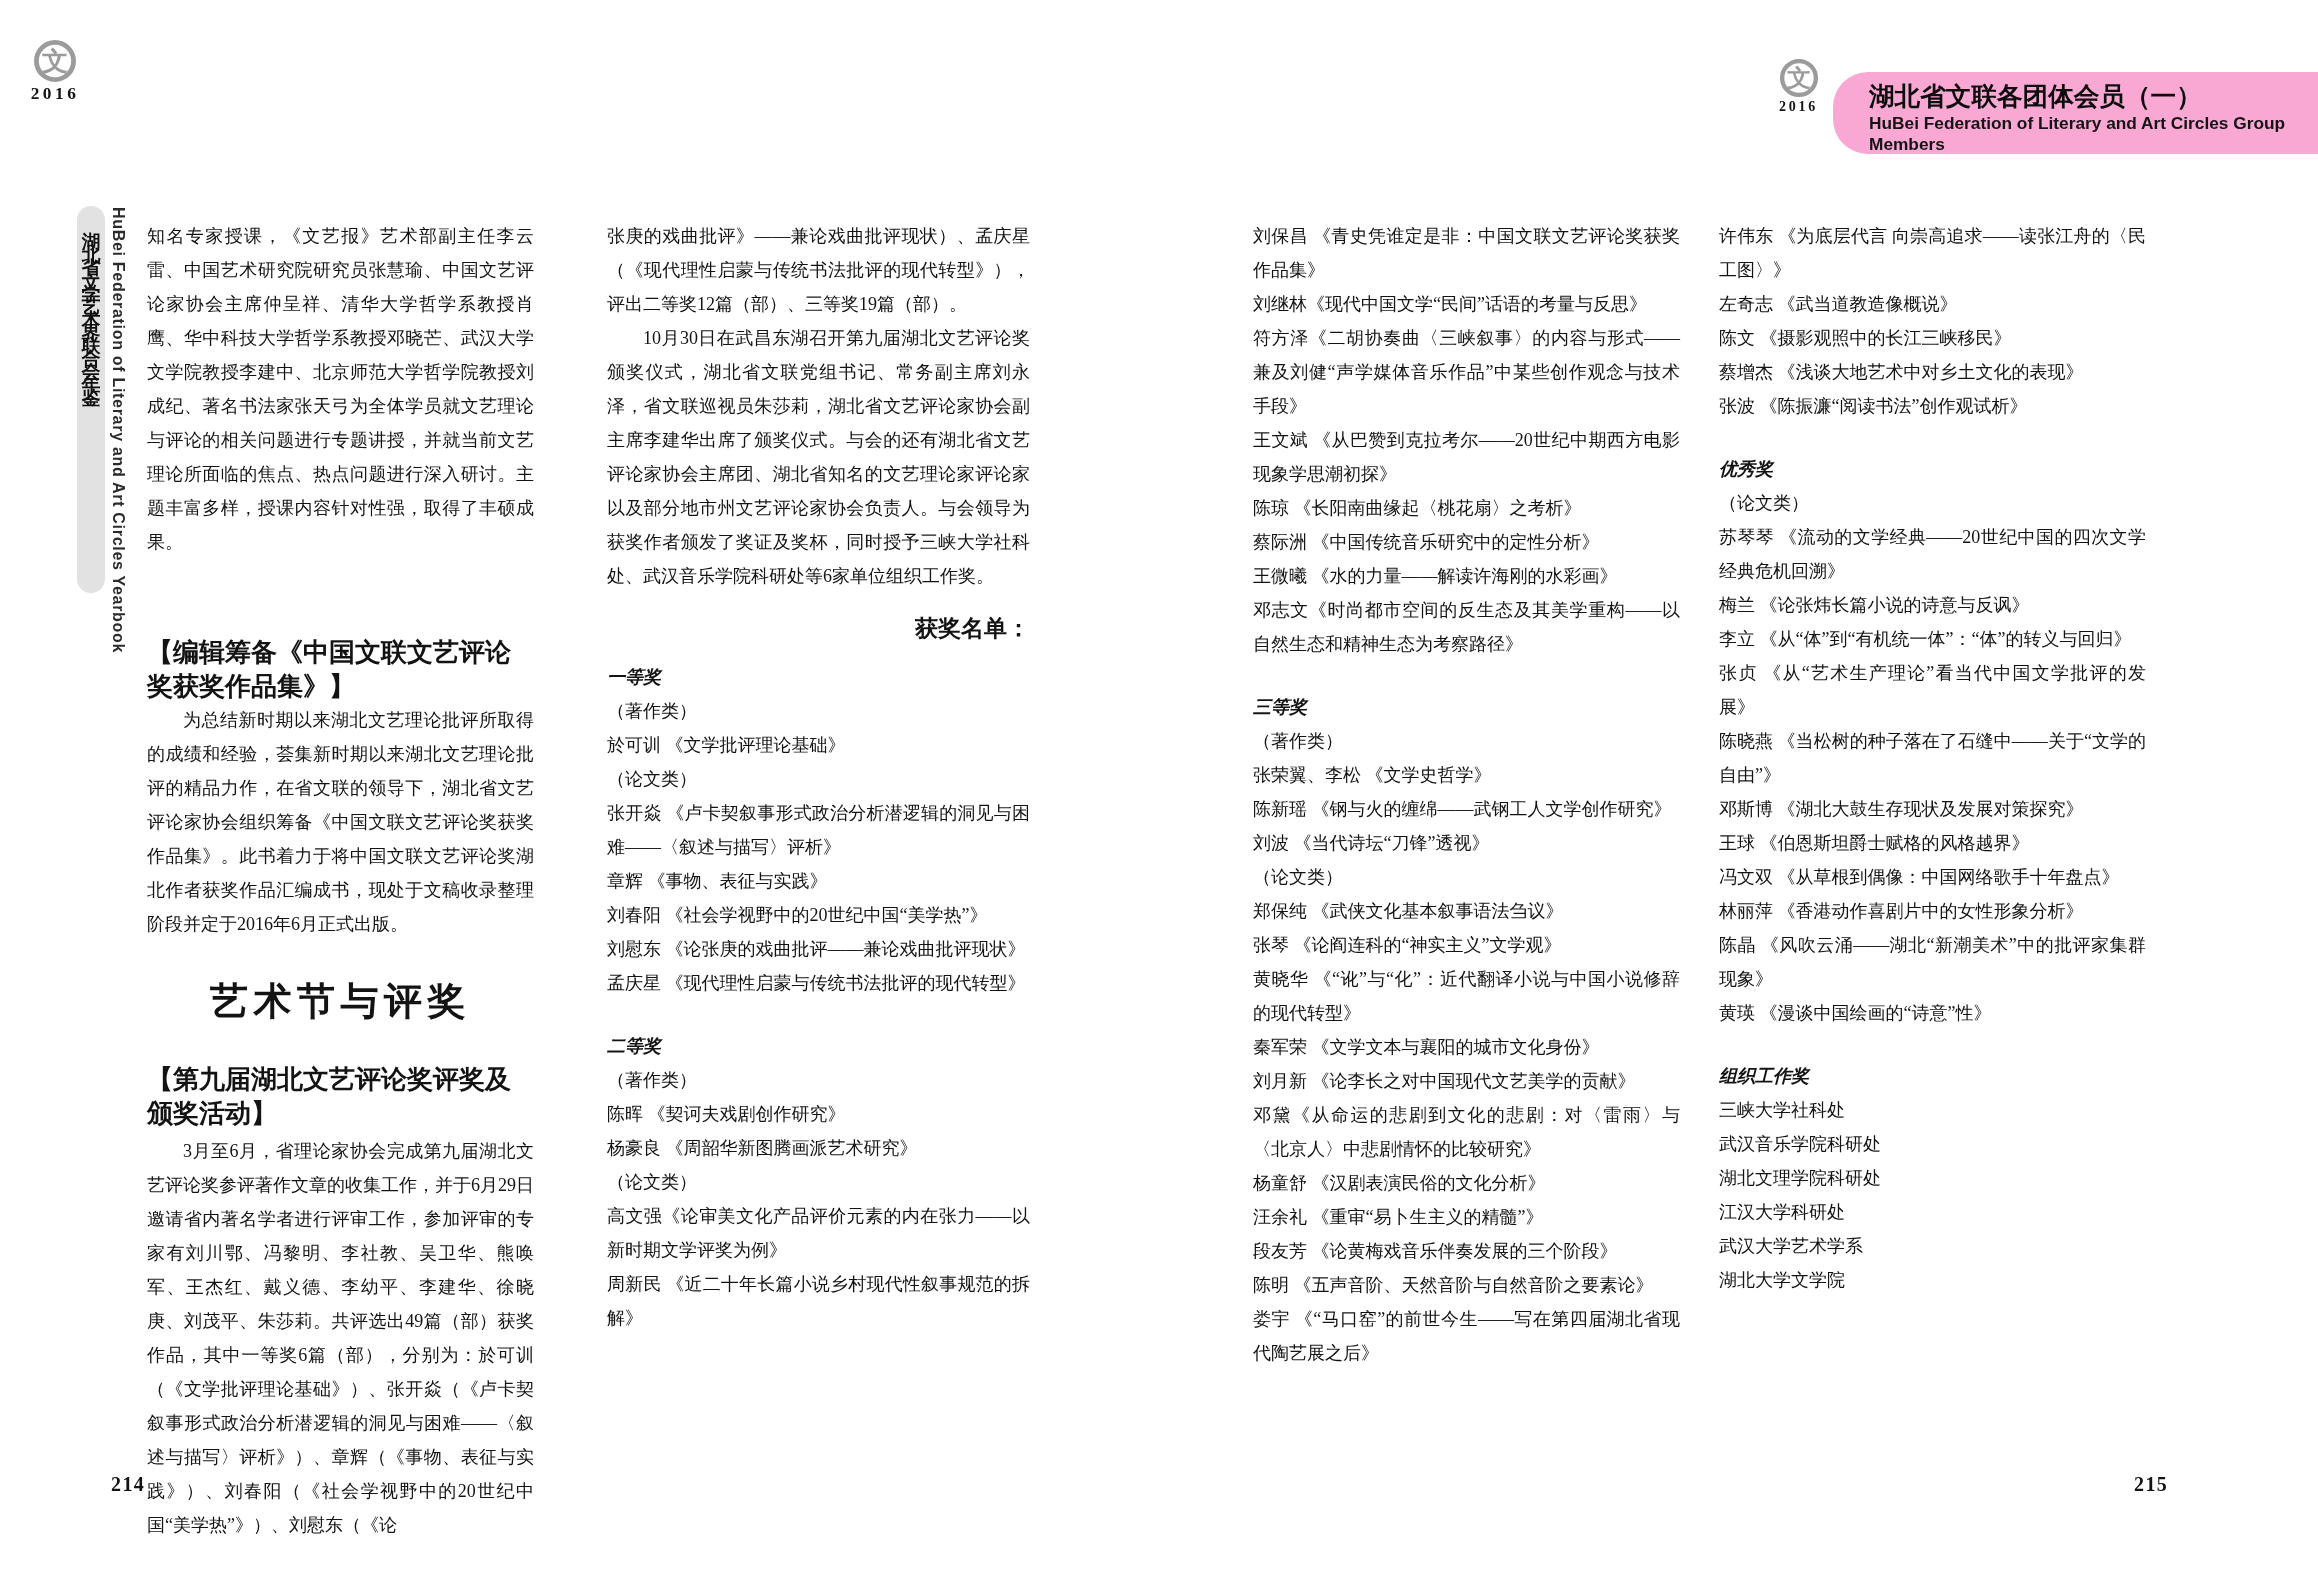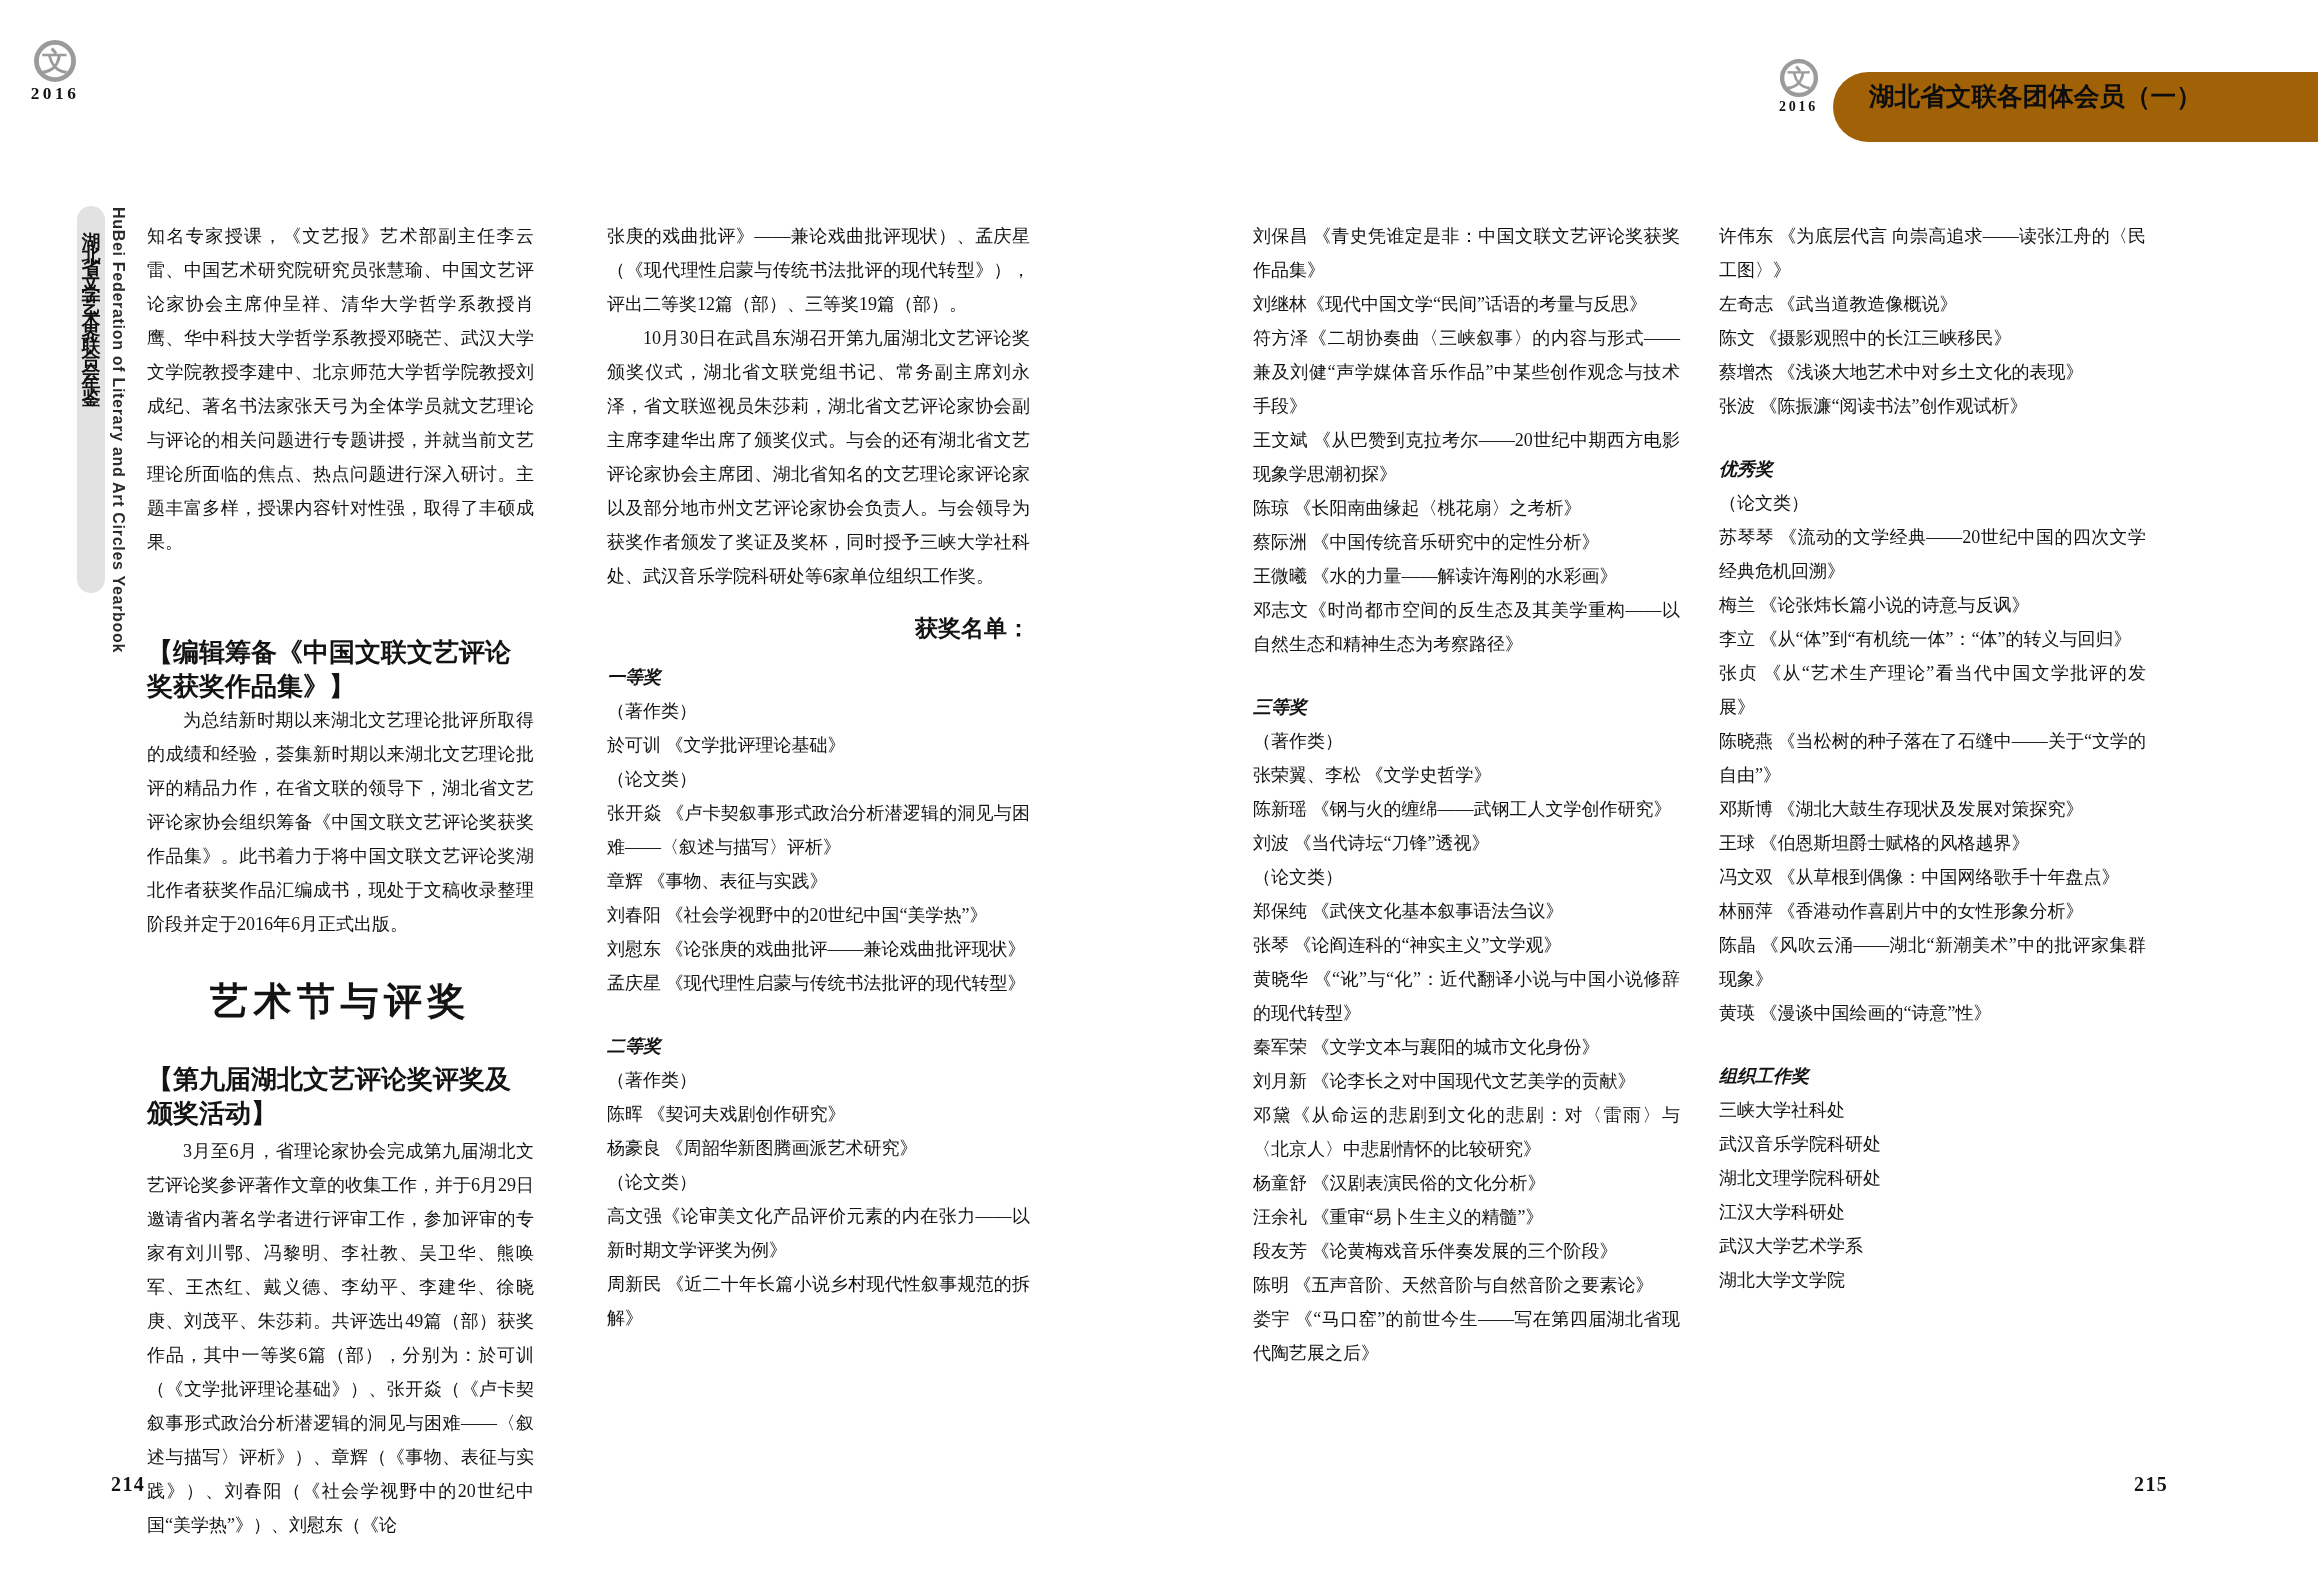--- a/index.html
+++ b/index.html
@@ -36,8 +36,8 @@
   .logo-right { left:1771px; top:58px; width:55px; }
   .logo-year-sm { font-weight:bold; font-size:14px; letter-spacing:2.8px; margin-top:1.4px; }
   .header-banner {
-    position:absolute; left:1833px; top:72px; width:486px; height:70px;
-    background:#a16207; border-radius:35px 0 0 35px;
+    position:absolute; left:1833px; top:72px; width:486px; height:82px;
+    background:#f9a8d4; border-radius:35px 0 0 35px;
     box-sizing:border-box; padding:10.4px 0 0 36px;
   }
   .banner-title-cn {

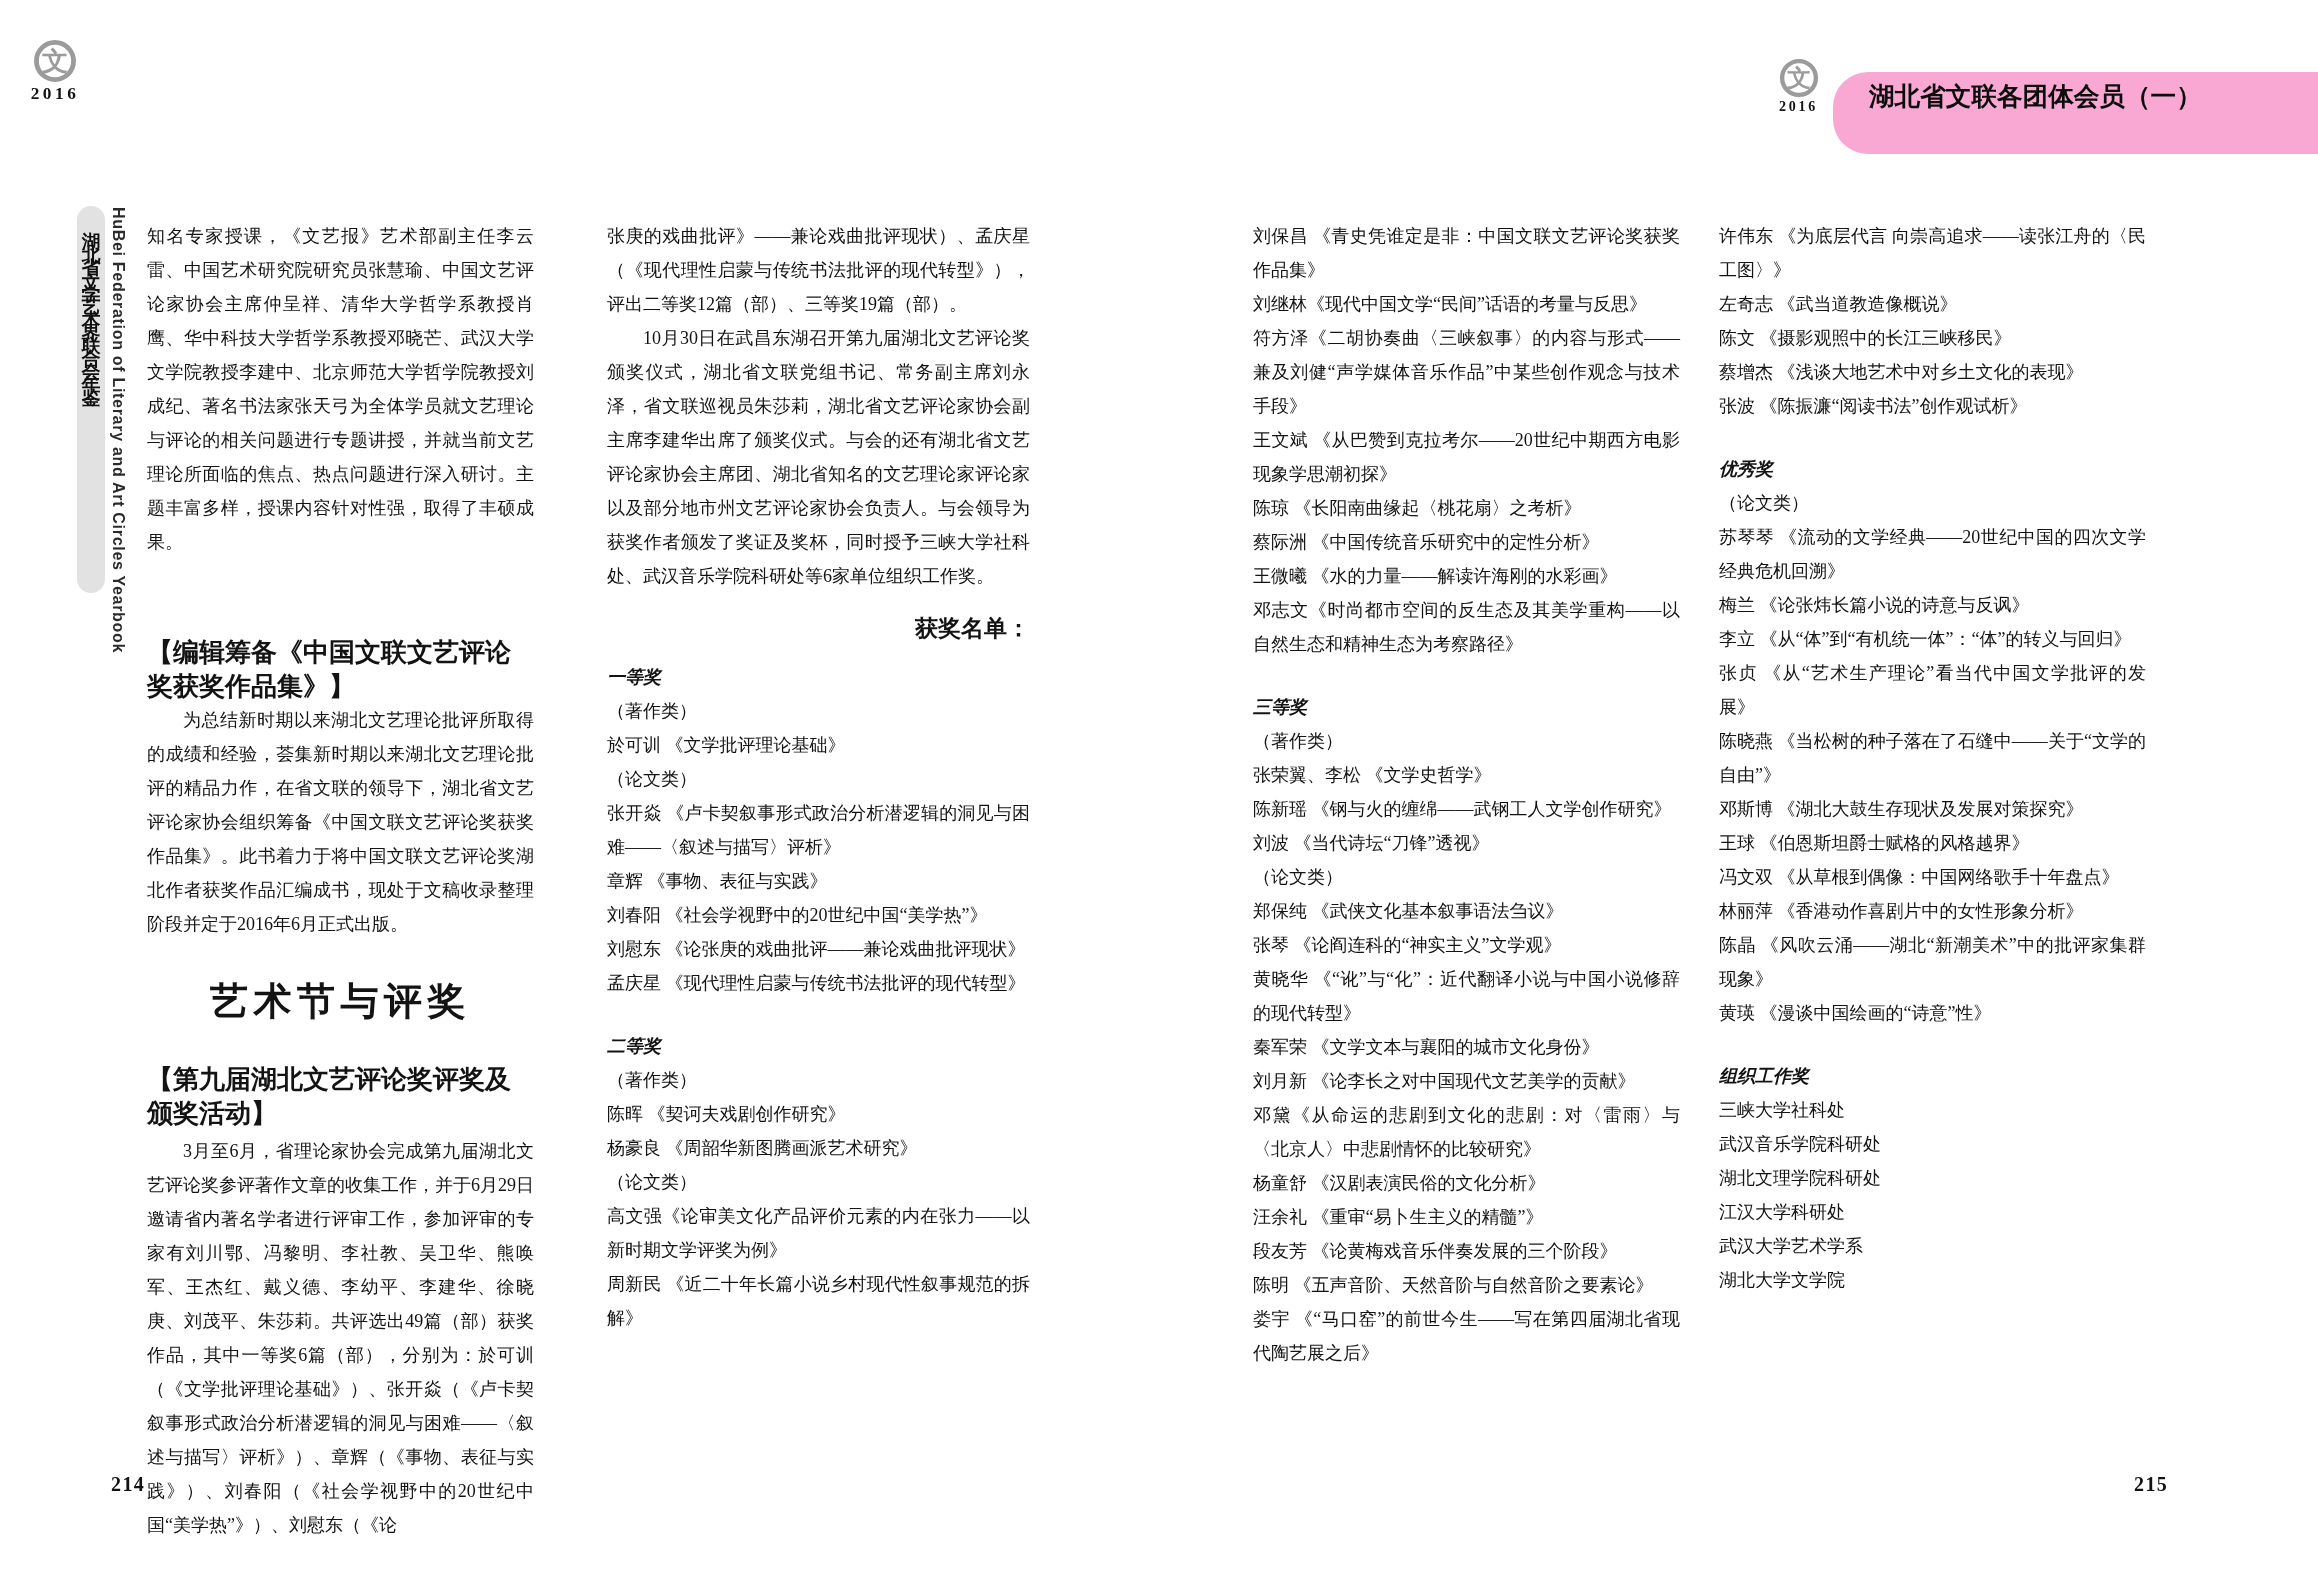--- a/index.html
+++ b/index.html
@@ -116,6 +116,7 @@
 
   <div class="header-banner">
     <div class="banner-title-cn">湖北省文联各团体会员（一）</div>
+    <div class="banner-title-en">HuBei Federation of Literary and Art Circles Group Members</div>
   </div>
 
   <div class="col" id="col1">

